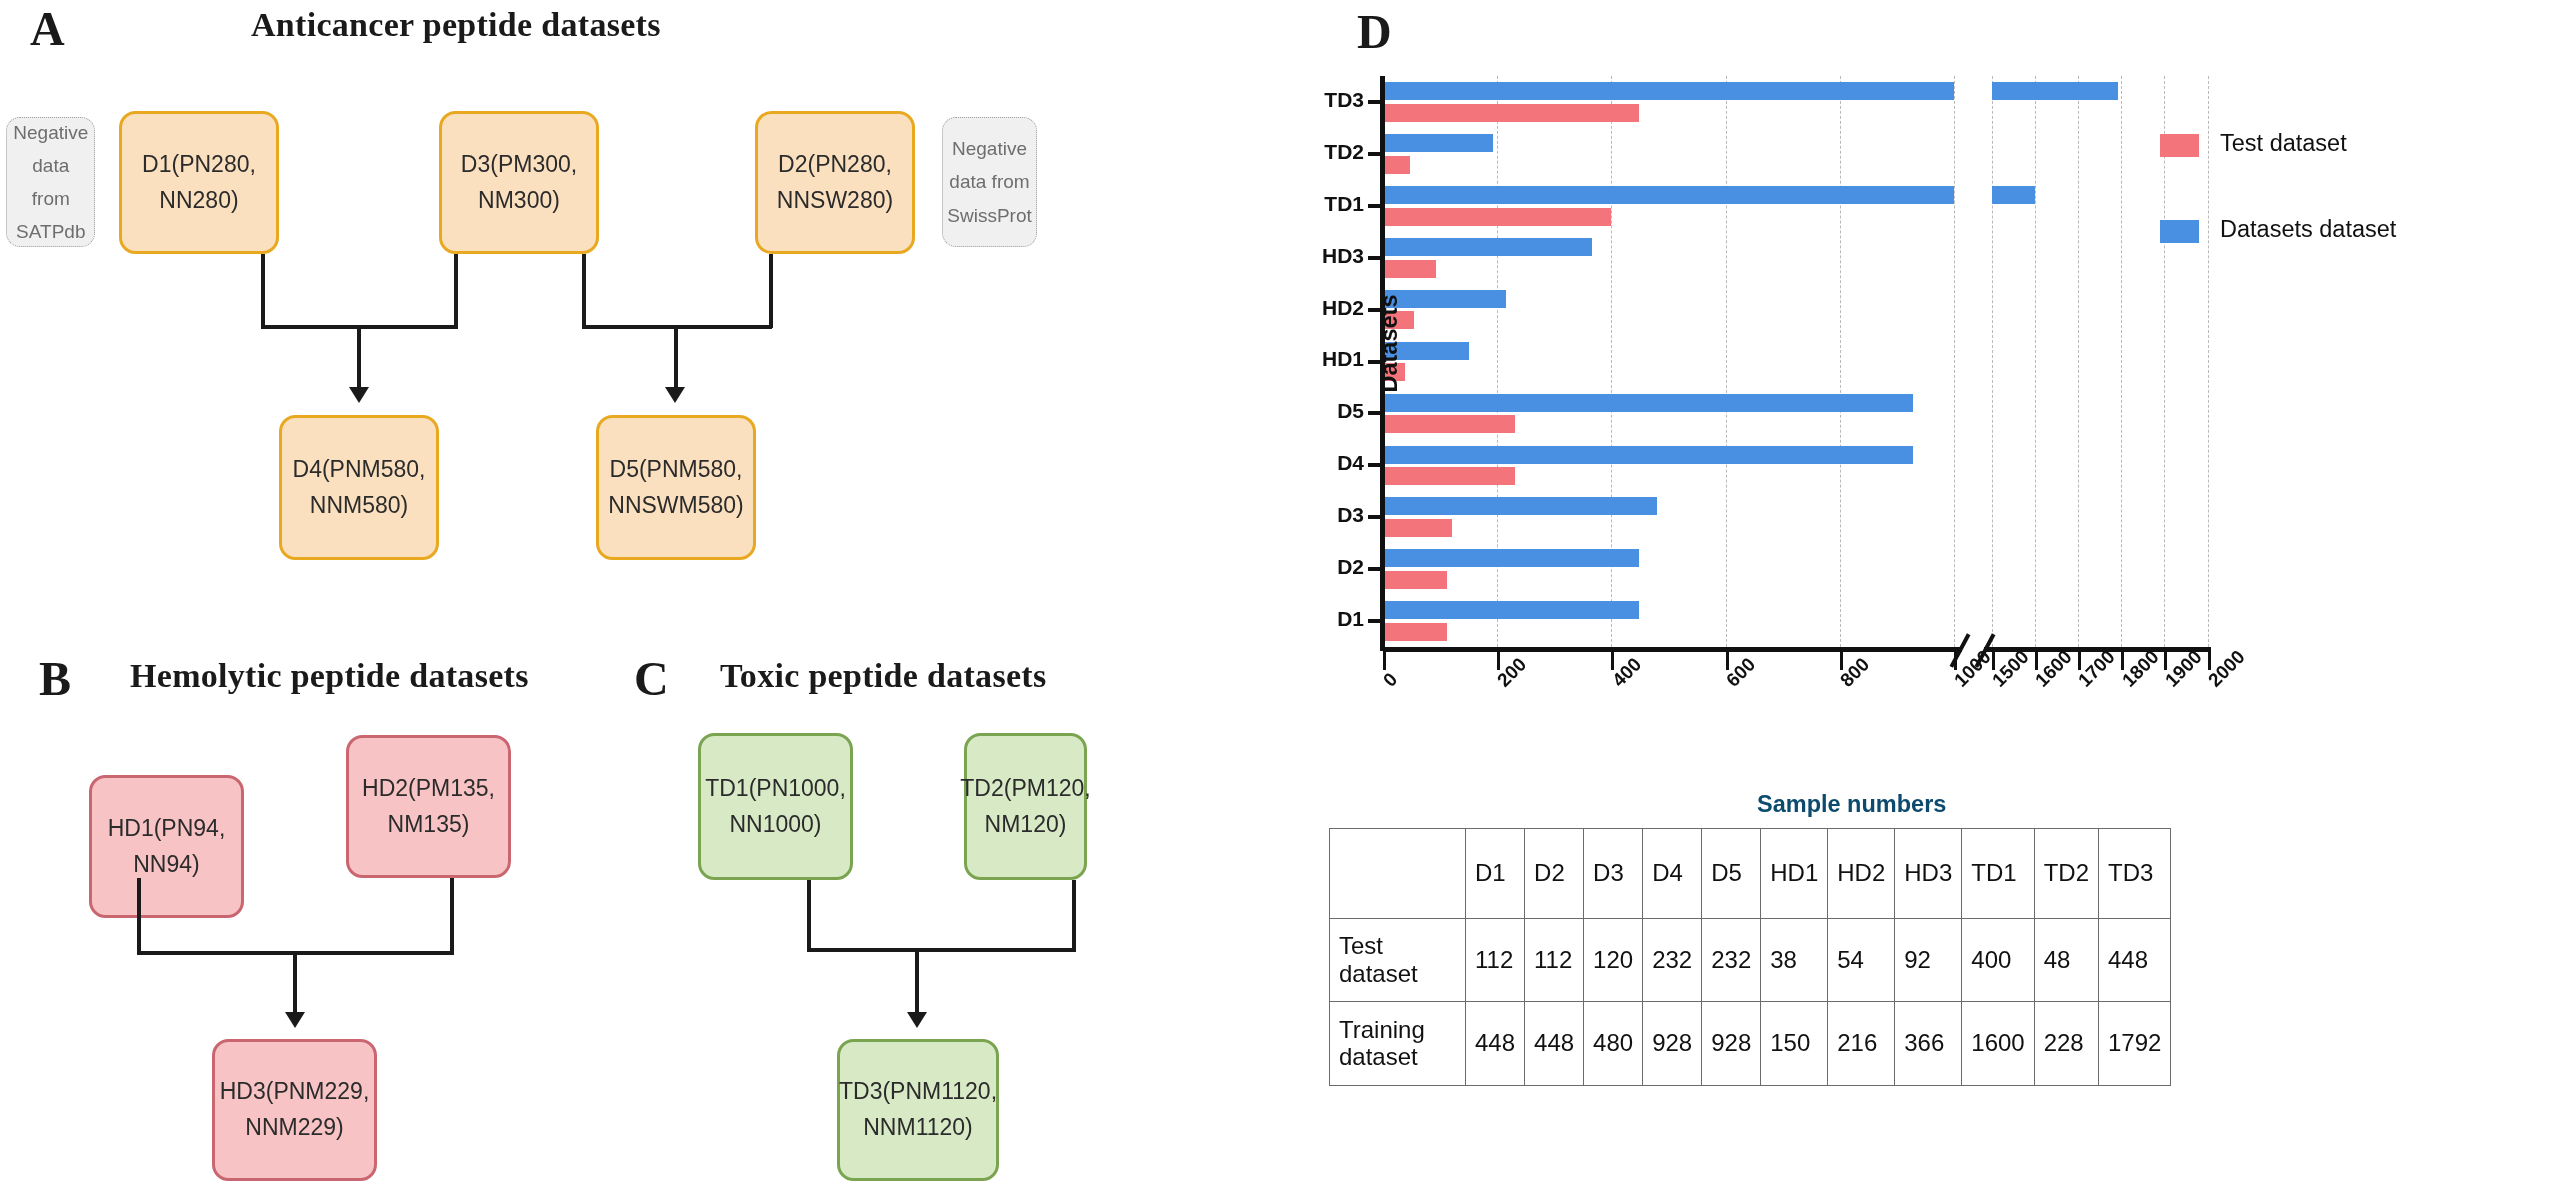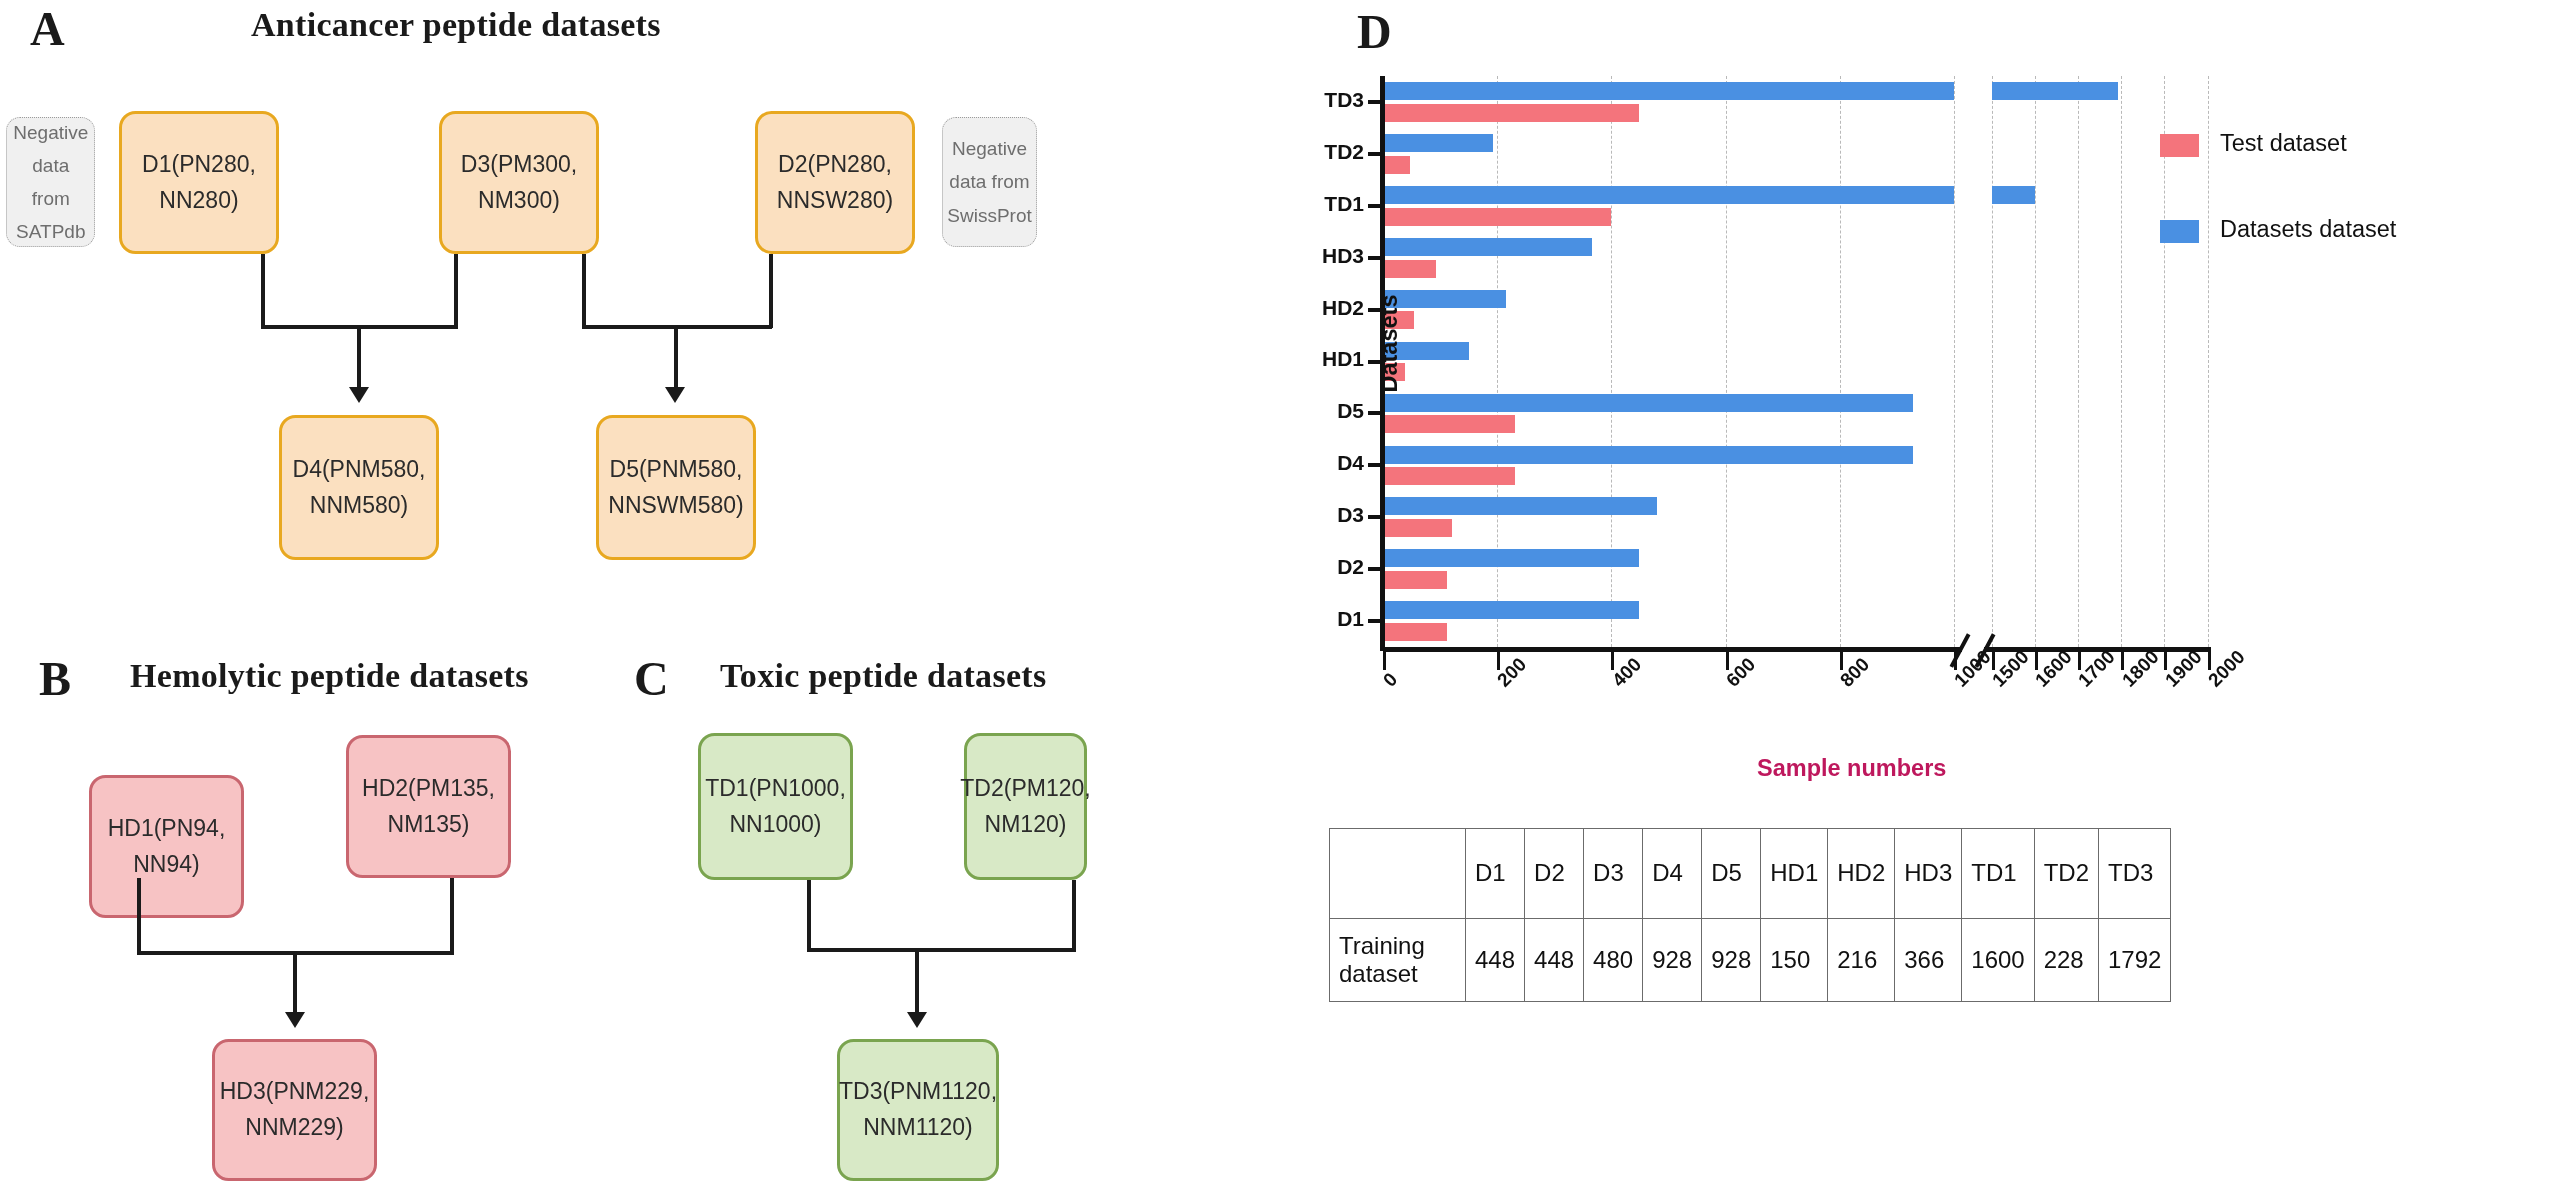--- a/index.html
+++ b/index.html
@@ -50,7 +50,7 @@
   .bar{position:absolute;}
   .bar.train{background:#4a90e2;}
   .bar.test {background:#f4747c;}
-  .axis-title-x{position:absolute;font-size:23.5px;font-weight:bold;color:#be185d;white-space:nowrap;}
+  .axis-title-x{position:absolute;font-size:23.5px;font-weight:bold;color:#0c4a6e;white-space:nowrap;margin-top:36px;}
   .axis-title-y{position:absolute;font-size:23.5px;font-weight:bold;color:#111;
                 white-space:nowrap;transform-origin:center center;transform:rotate(-90deg);}
   .break-mark{position:absolute;width:3.8px;height:37px;background:#111;

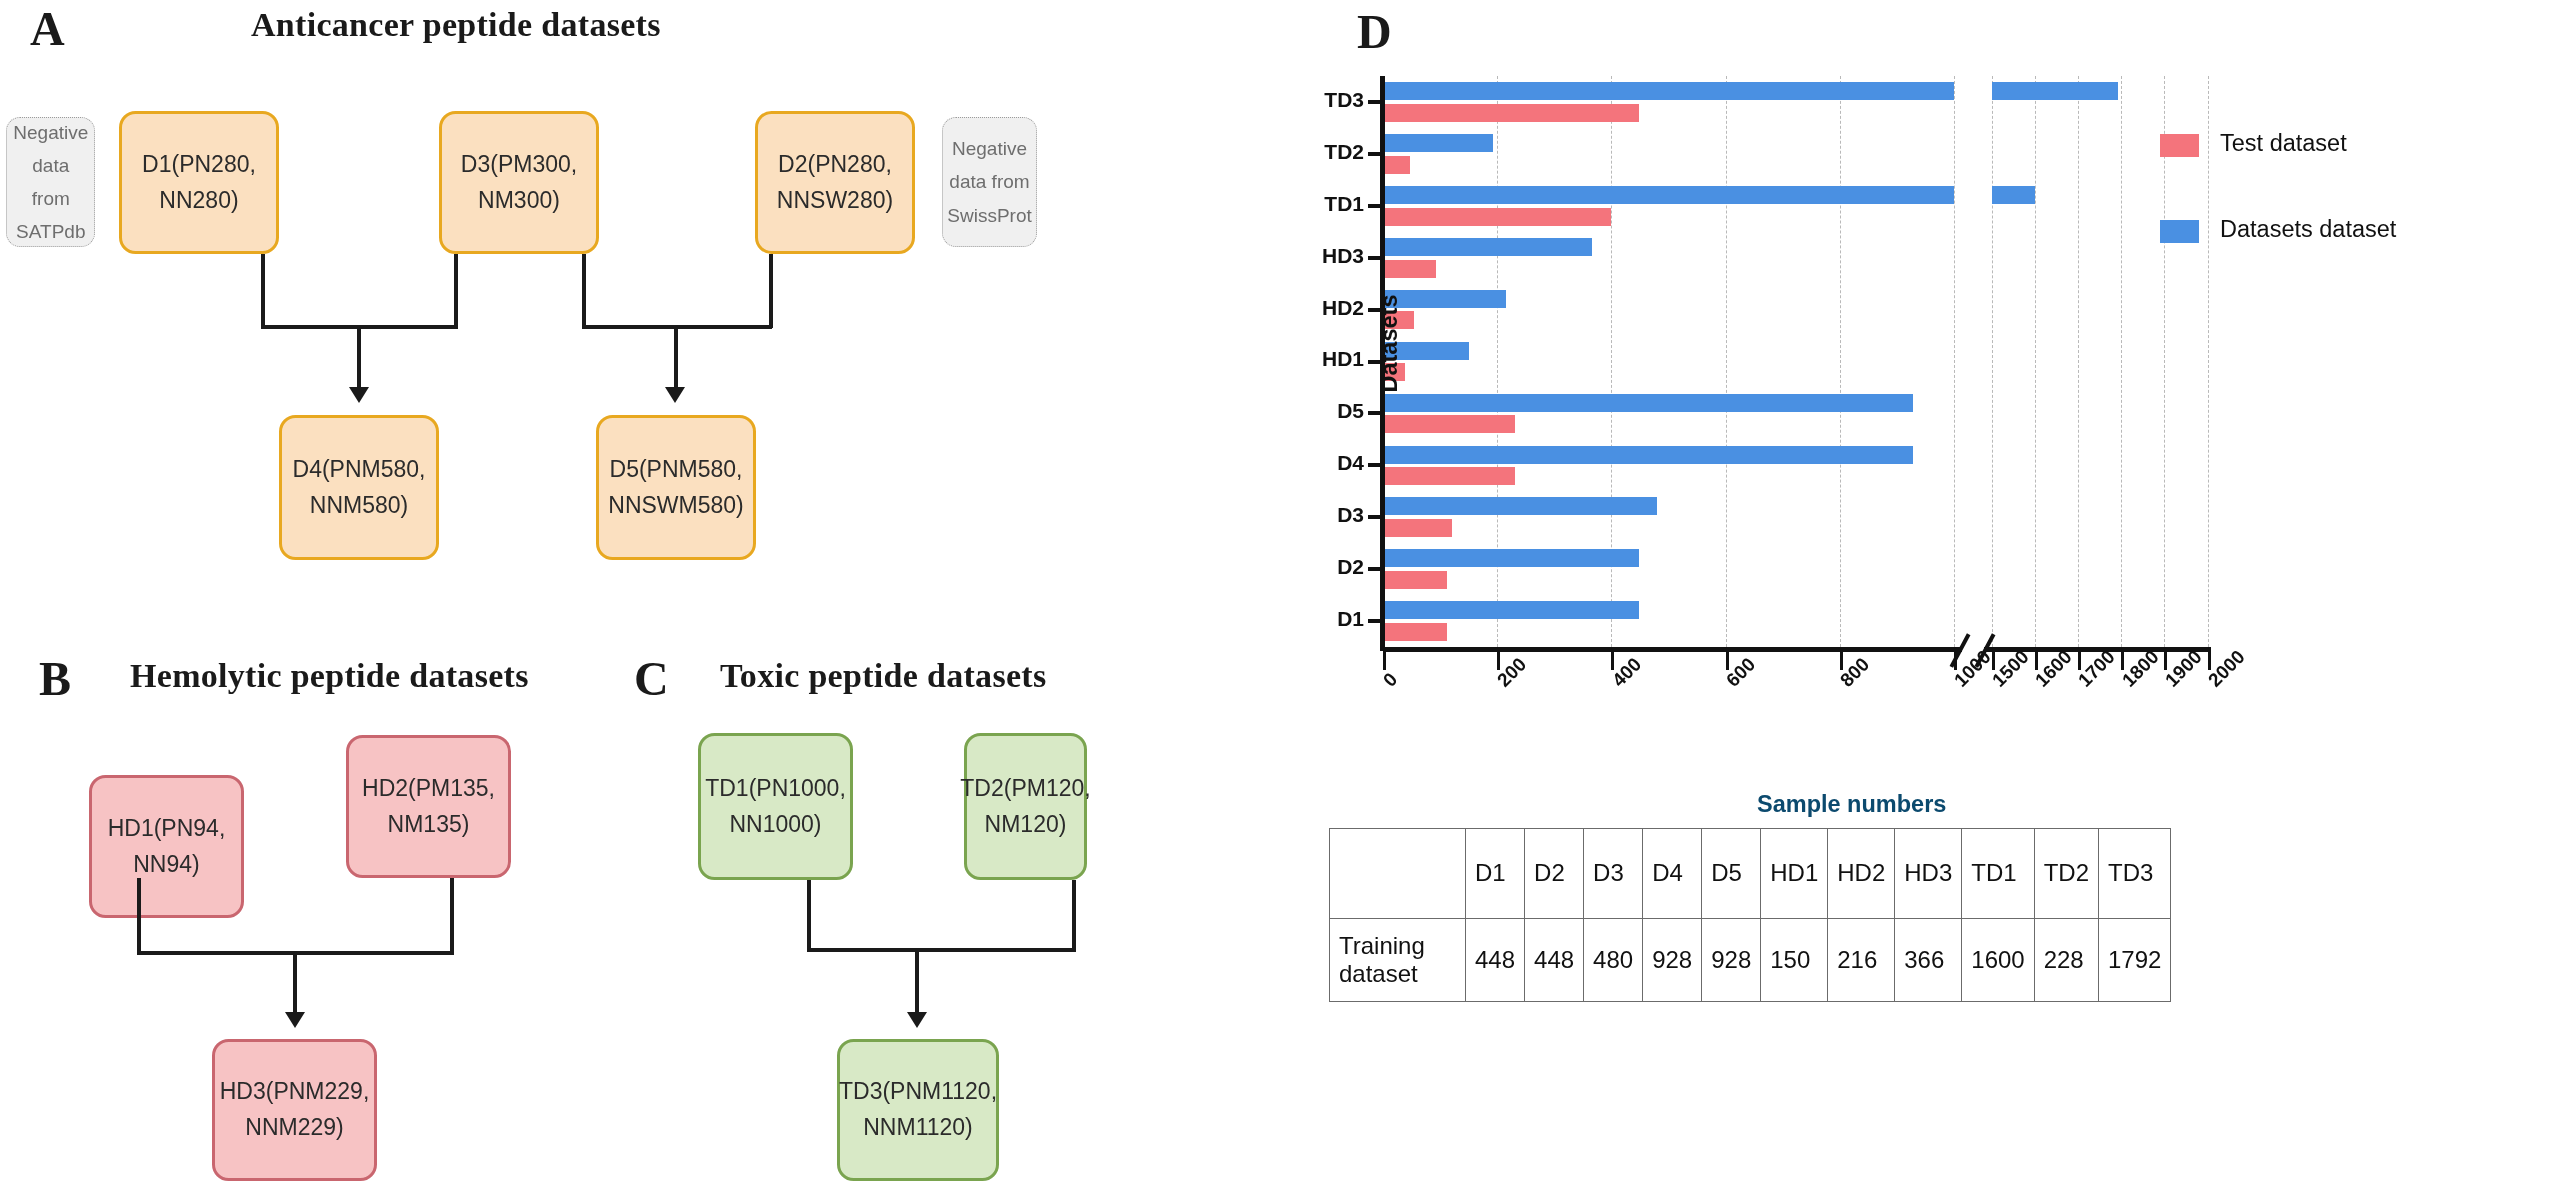--- a/index.html
+++ b/index.html
@@ -318,6 +318,23 @@
   <tbody>
       <tr>
         <td class="rowhead">
+          <div>Test</div>
+          <div>dataset</div>
+        </td>
+        <td>112</td>
+        <td>112</td>
+        <td>120</td>
+        <td>232</td>
+        <td>232</td>
+        <td>38</td>
+        <td>54</td>
+        <td>92</td>
+        <td>400</td>
+        <td>48</td>
+        <td>448</td>
+      </tr>
+      <tr>
+        <td class="rowhead">
           <div>Training</div>
           <div>dataset</div>
         </td>

